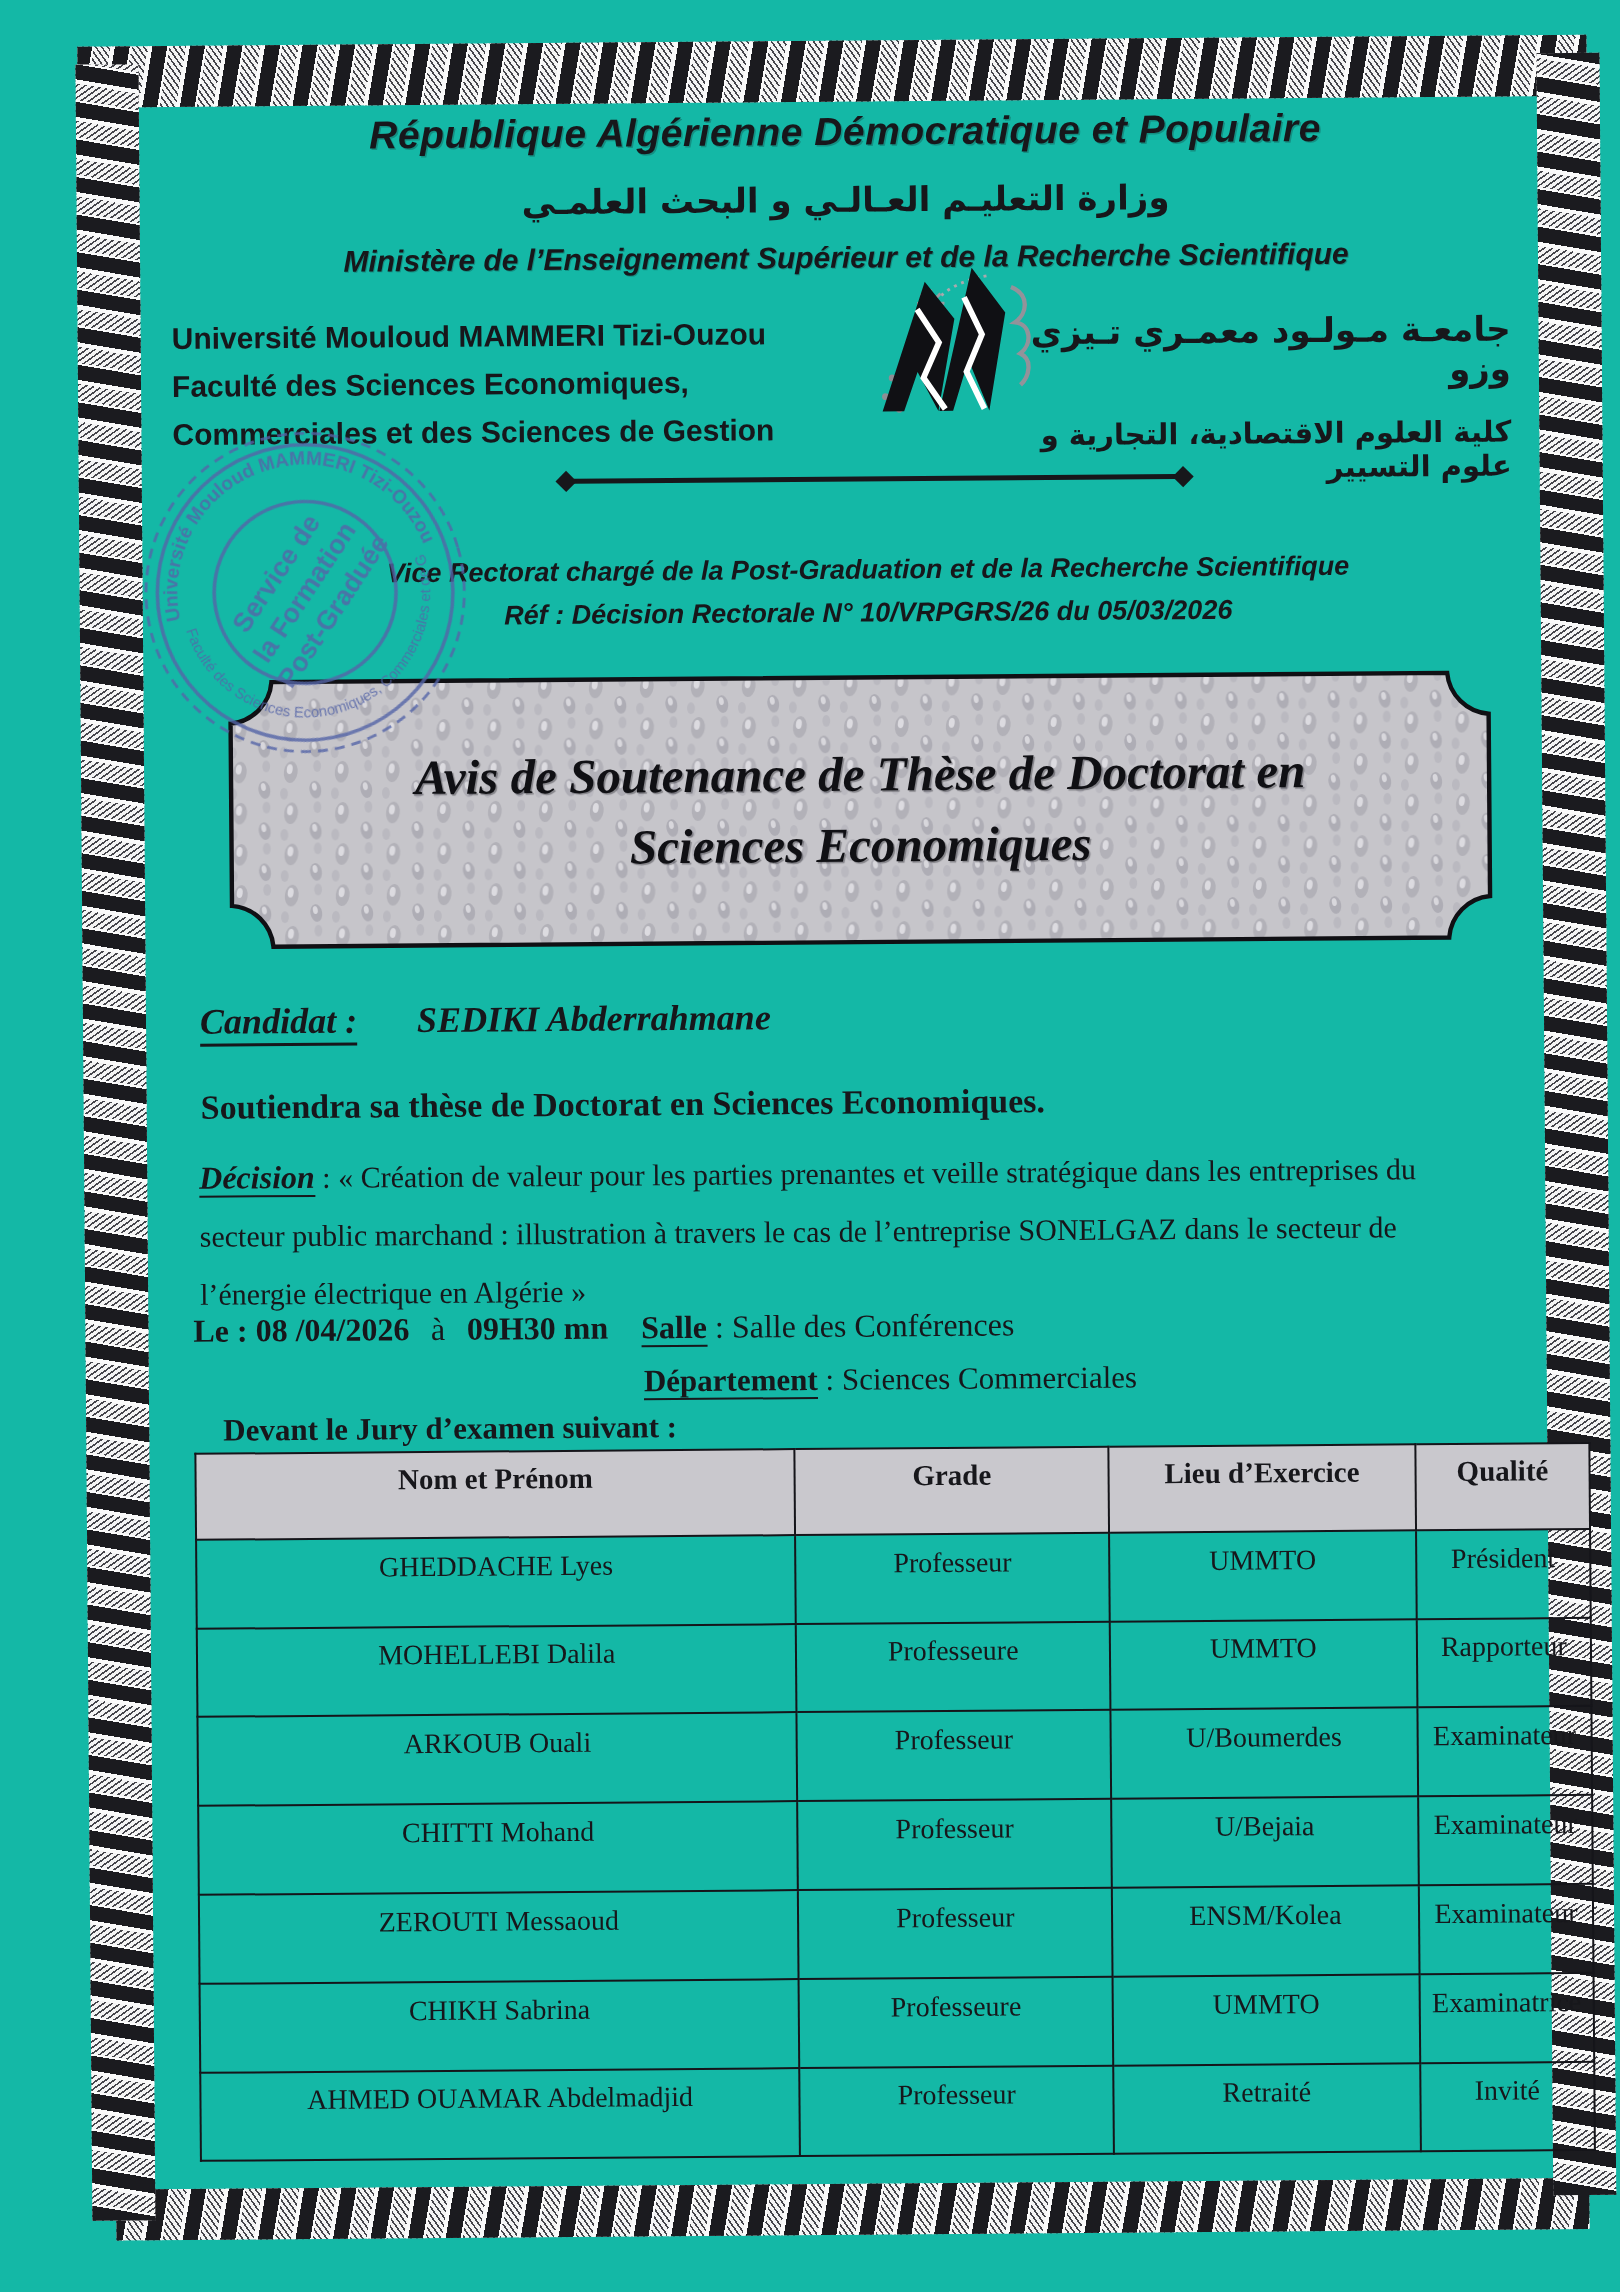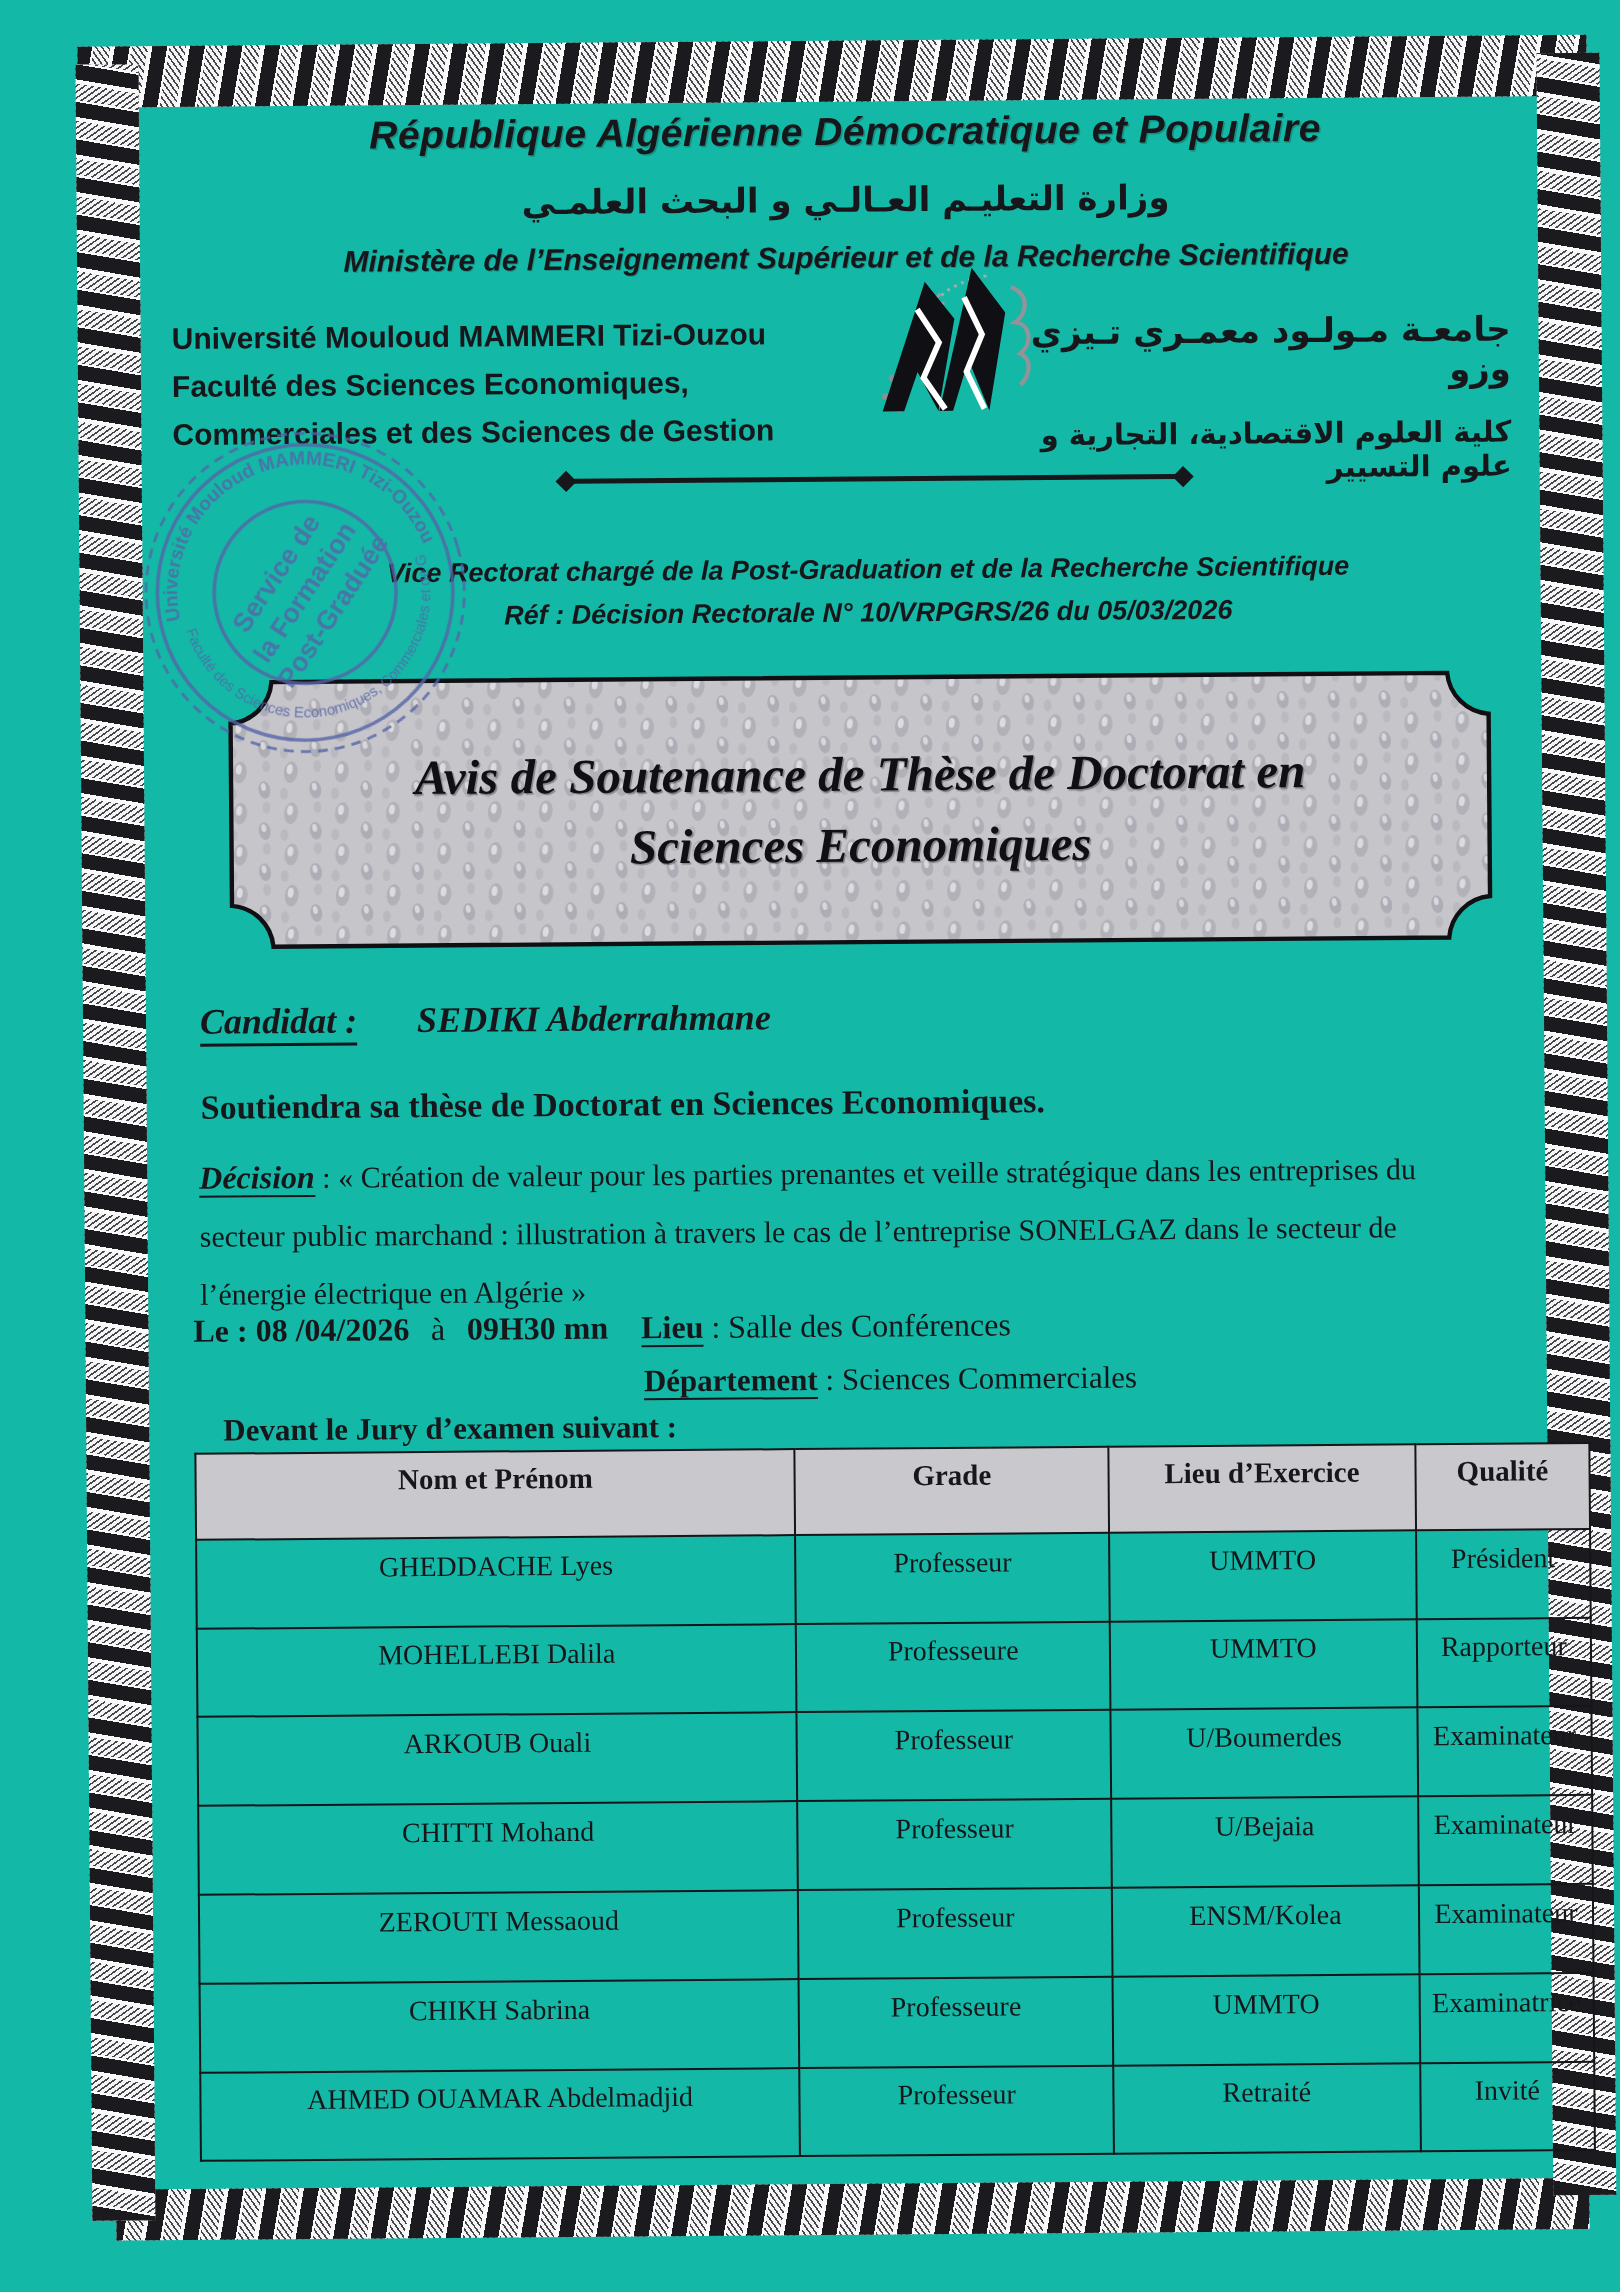--- a/index.html
+++ b/index.html
@@ -195,7 +195,7 @@
   </div>
 
   <div class="abs dateline">
-    <span class="b">Le : </span><span class="b">08 /04/2026</span><span class="sp">à</span><span class="b sp">09H30 mn</span><span class="lieu">Lieu</span><span> : Salle des Conférences</span>
+    <span class="b">Le : </span><span class="b">08 /04/2026</span><span class="sp">à</span><span class="b sp">09H30 mn</span><span class="lieu">Salle</span><span> : Salle des Conférences</span>
   </div>
 
   <div class="abs deptline">

